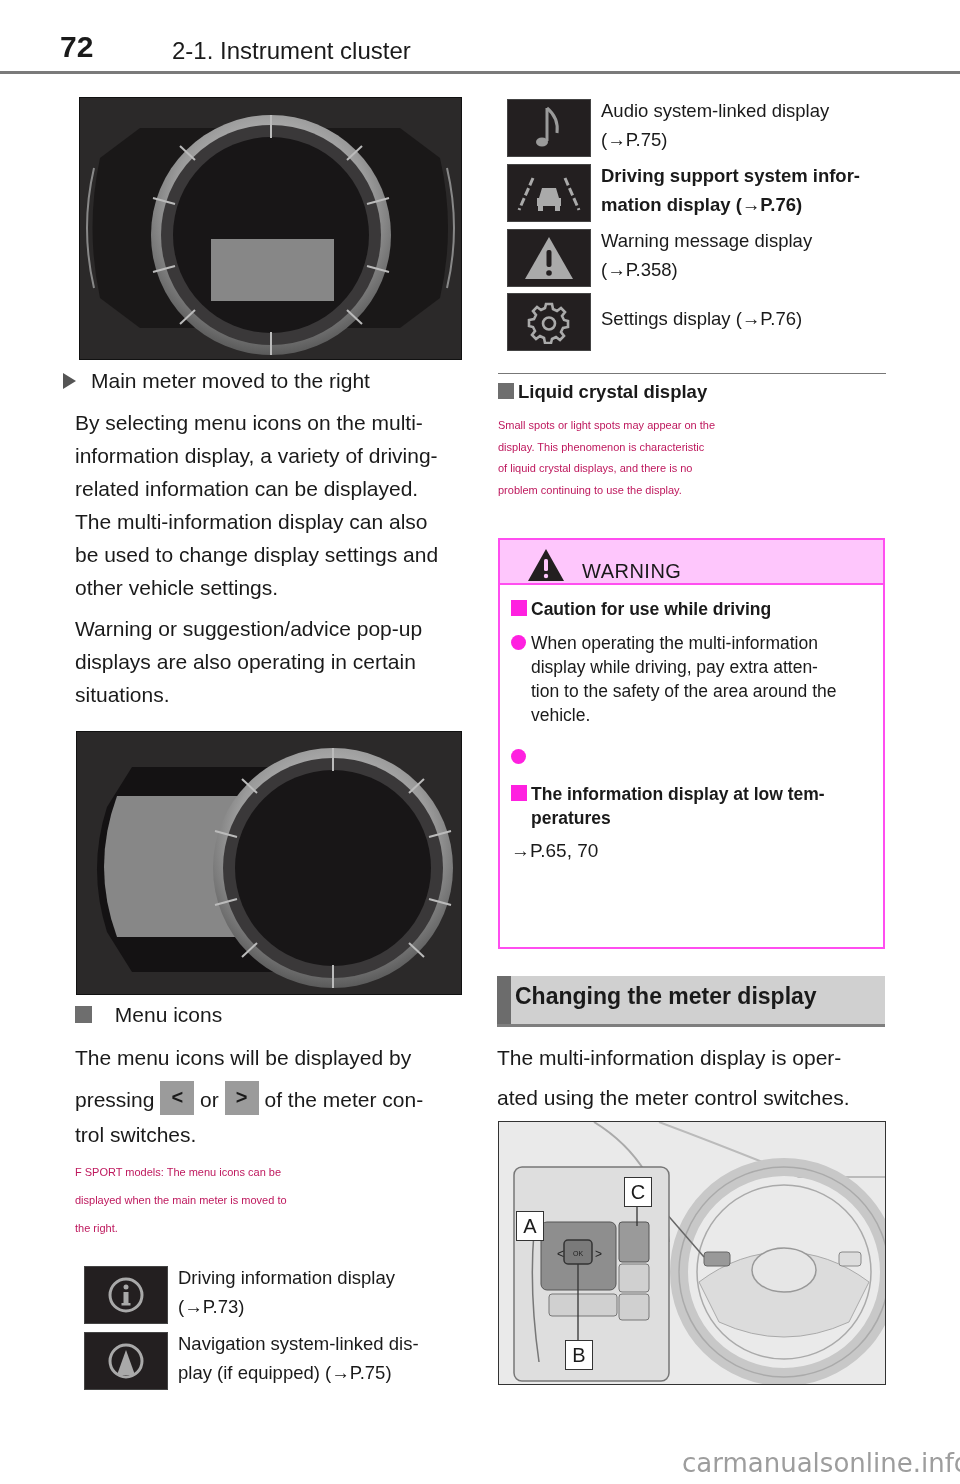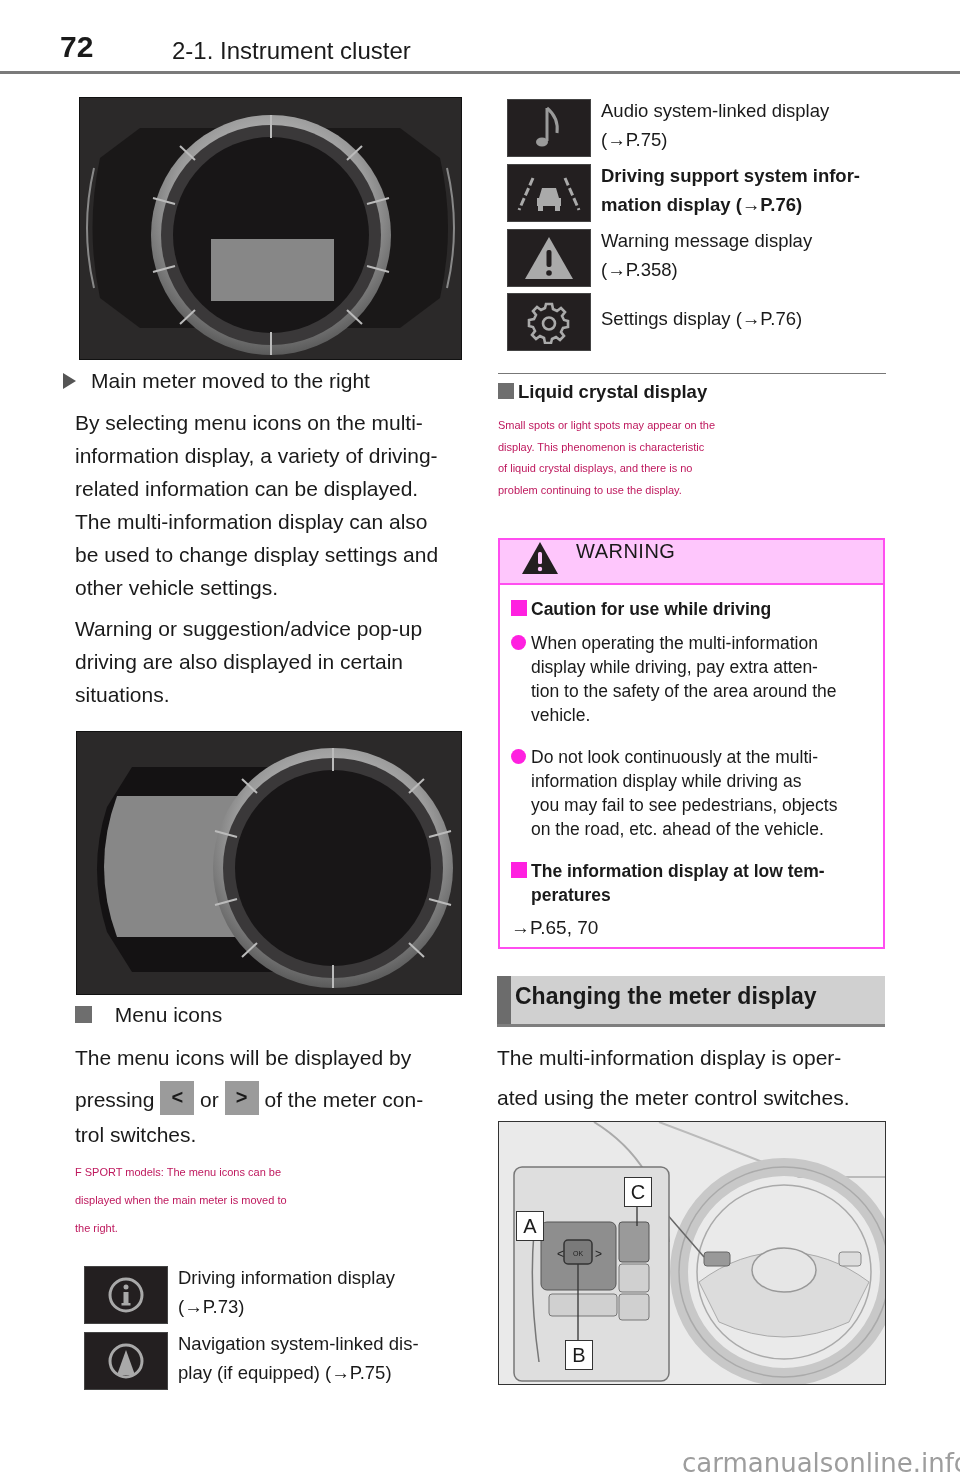--- a/index.html
+++ b/index.html
@@ -33,7 +33,7 @@
 
   
   .warn-box { left:498px; top:538px; width:387px; height:411px; border:2px solid #ff4ef0; background:#fff; box-sizing:border-box; }
-  .warn-head { height:43px; background:#fec6fc; border-bottom:2px solid #ff4ef0; display:flex; align-items:flex-start; }
+  .warn-head { height:43px; background:#fec6fc; border-bottom:2px solid #ff4ef0; display:flex; align-items:flex-end;padding-left:6px; }
   .warn-title { font-size:20px; margin-left:16px; letter-spacing:0.5px; }
   .warn-content { padding:8px 8px 0 11px; }
   .warn-sub { font-size:17.5px; font-weight:bold; line-height:24px; }

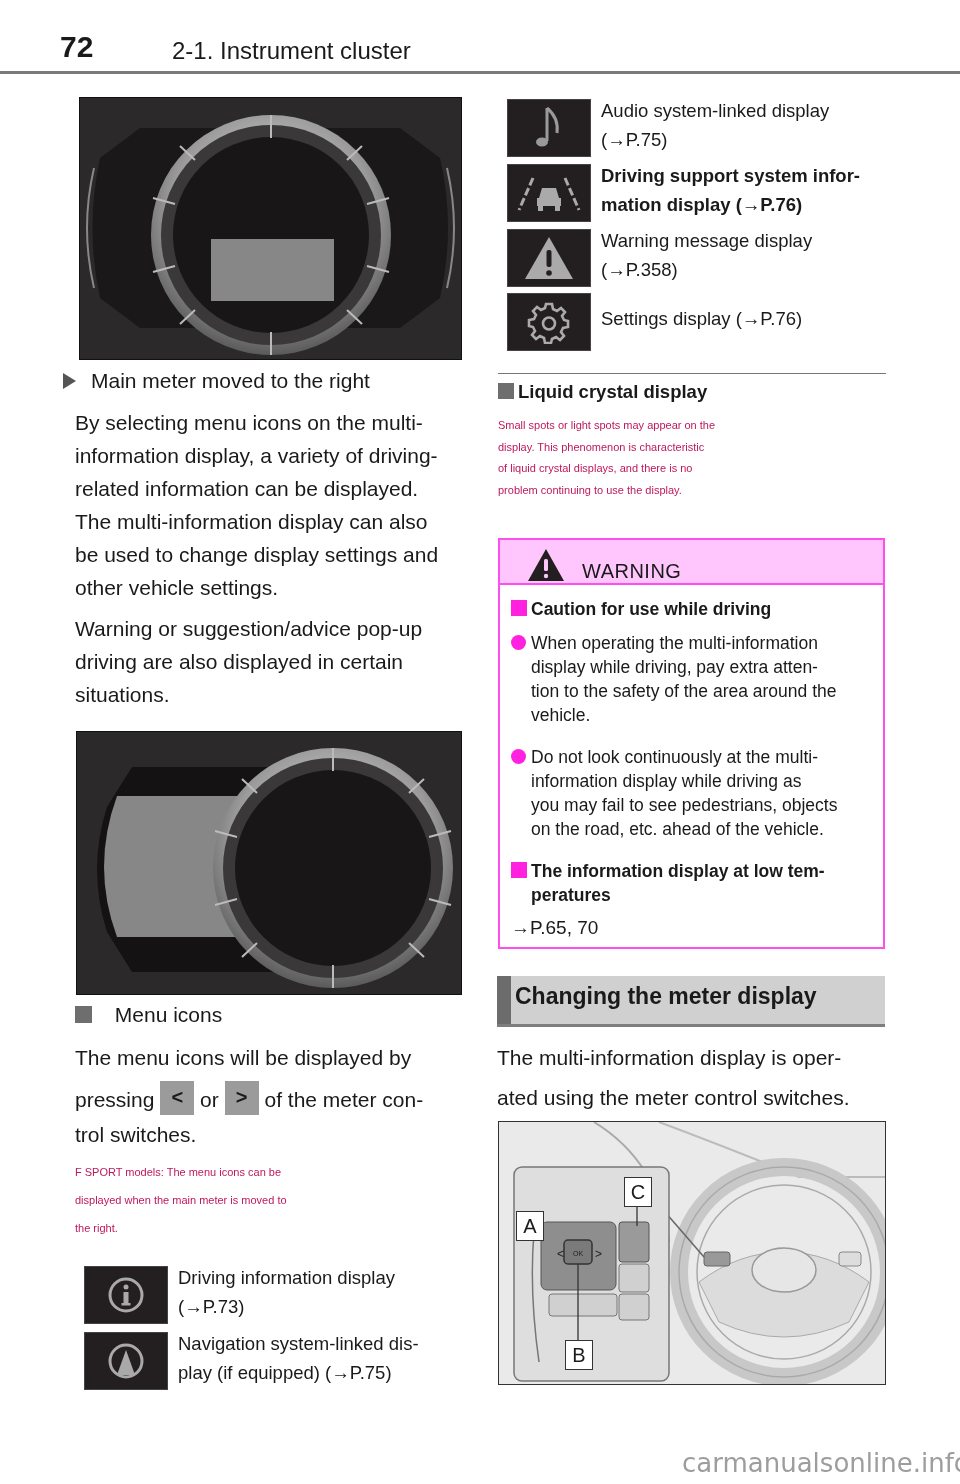--- a/index.html
+++ b/index.html
@@ -103,7 +103,7 @@
 </div>
 <div class="abs body" style="left:75px;top:612px;width:400px;">
   <div>Warning or suggestion/advice pop-up</div>
-  <div>driving are also displayed in certain</div>
+  <div>displays are also operating in certain</div>
   <div>situations.</div>
 </div>
 

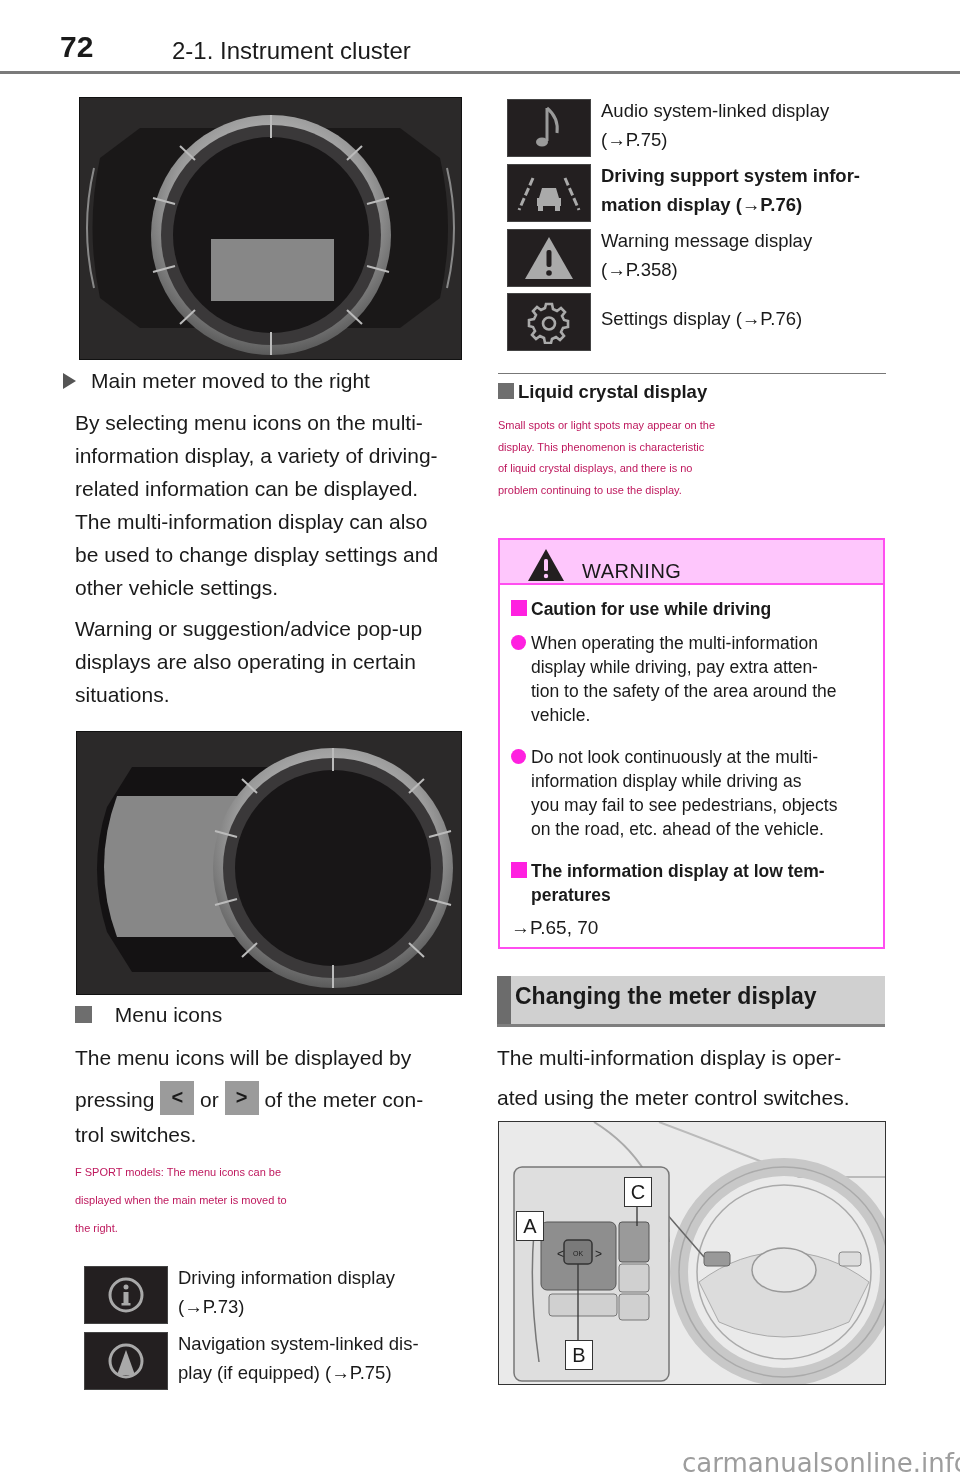--- a/index.html
+++ b/index.html
@@ -276,12 +276,6 @@
     </div>
     <div class="warn-item" style="margin-top:18px;">
       <span class="dot"></span>
-      <div>
-        <div>Do not look continuously at the multi-</div>
-        <div>information display while driving as</div>
-        <div>you may fail to see pedestrians, objects</div>
-        <div>on the road, etc. ahead of the vehicle.</div>
-      </div>
     </div>
     <div class="warn-sub" style="margin-top:18px;">
       <div><span class="sq pink" style="width:16px;height:16px;margin-right:4px;"></span><span>The information display at low tem-</span></div>

